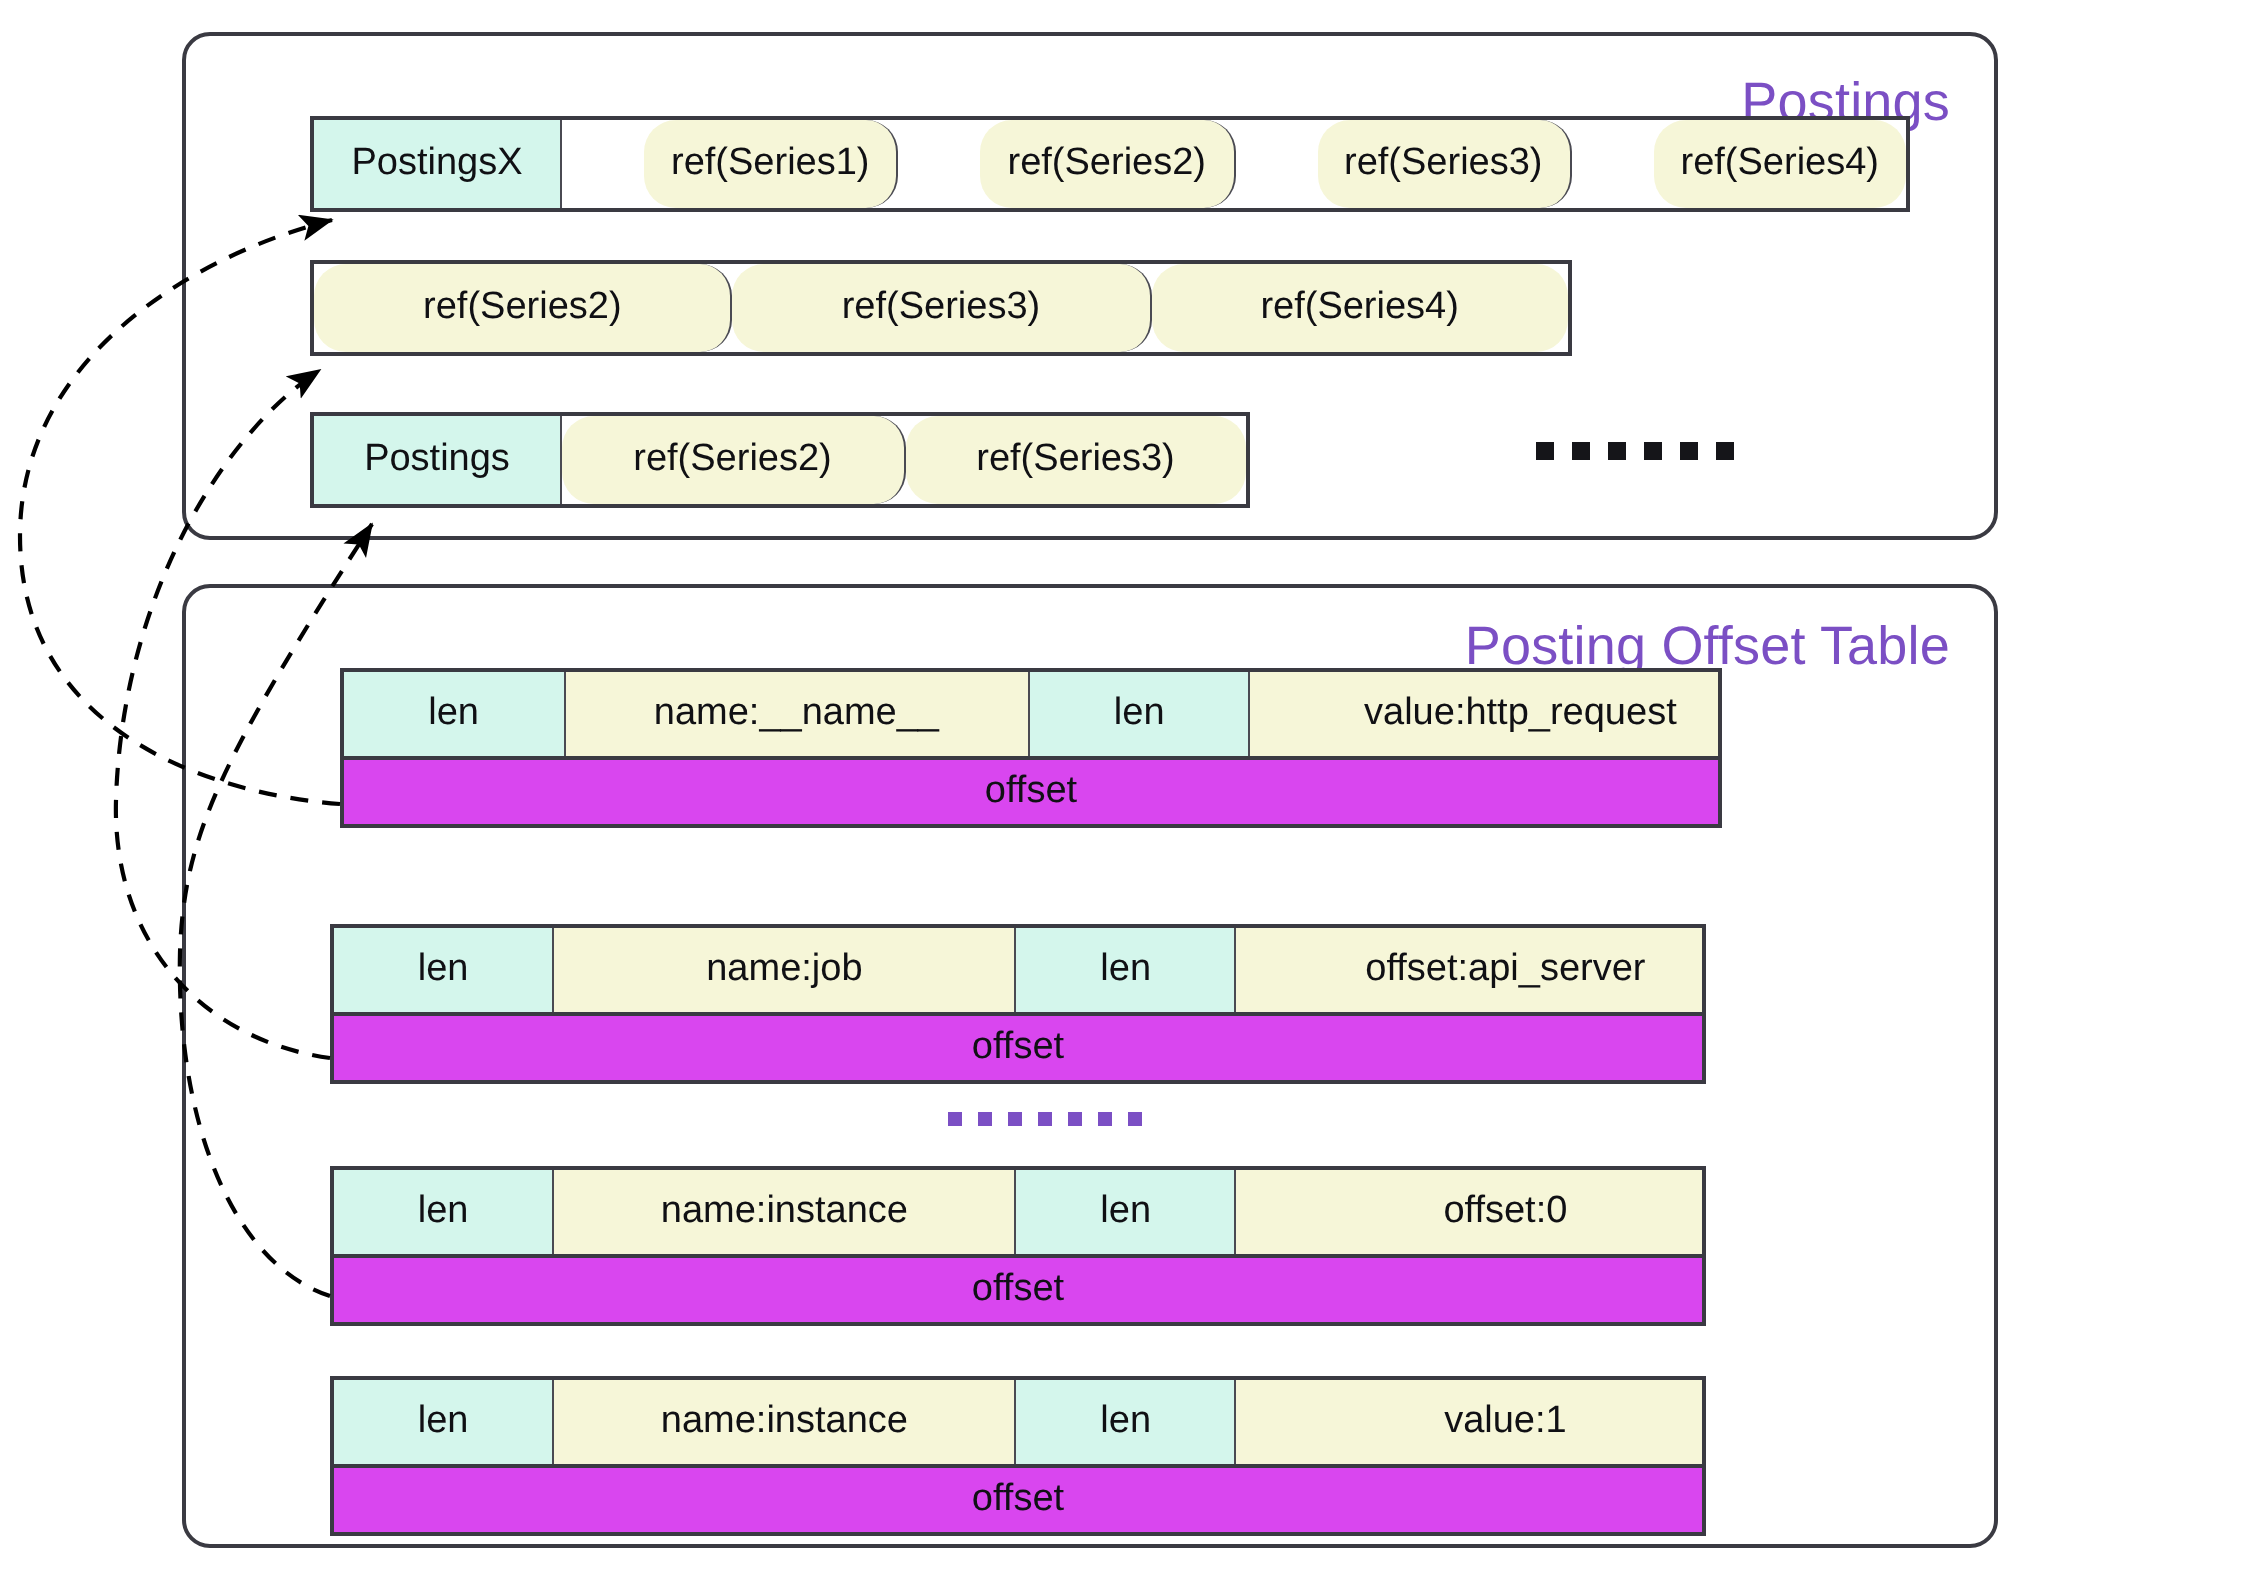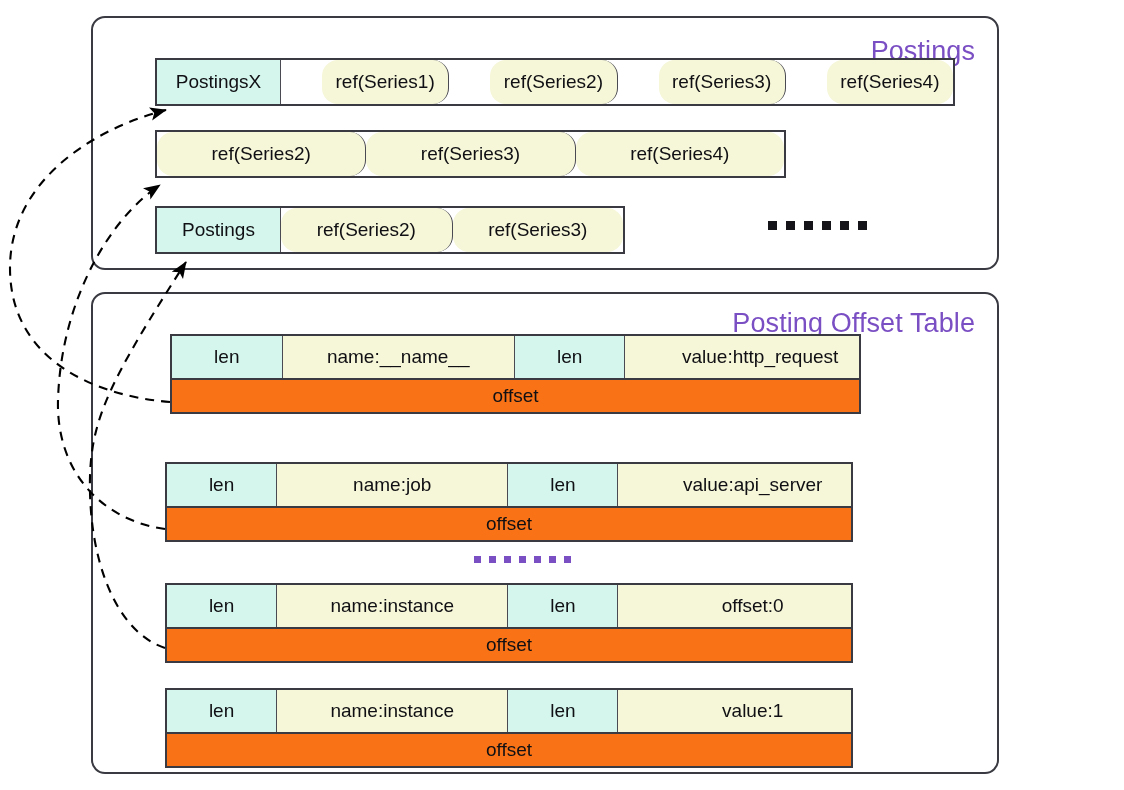--- a/index.html
+++ b/index.html
@@ -67,7 +67,7 @@
 
   .c-mint   { background: #d4f6ec; }
   .c-cream  { background: #f6f6d8; }
-  .c-lav    { background: #f97316; }
+  .c-lav    { background: #d946ef; }
 
   
   .posting-row { position: absolute; height: 48px; }

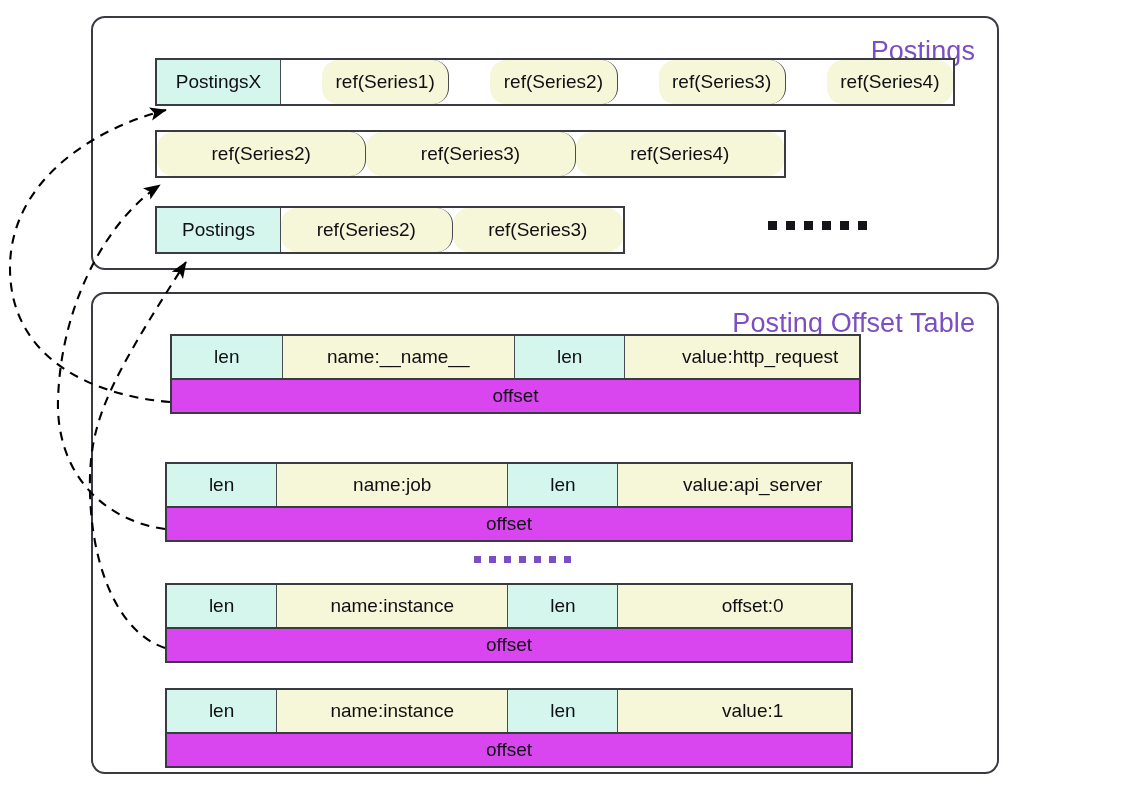--- a/index.html
+++ b/index.html
@@ -186,7 +186,7 @@
       <div class="cell len c-mint">len</div>
       <div class="cell name c-cream">name:job</div>
       <div class="cell len2 c-mint">len</div>
-      <div class="cell value c-cream">value:api_server</div>
+      <div class="cell value c-cream">offset:api_server</div>
     </div>
     <div class="cellrow bottom">
       <div class="cell c-lav">offset</div>

